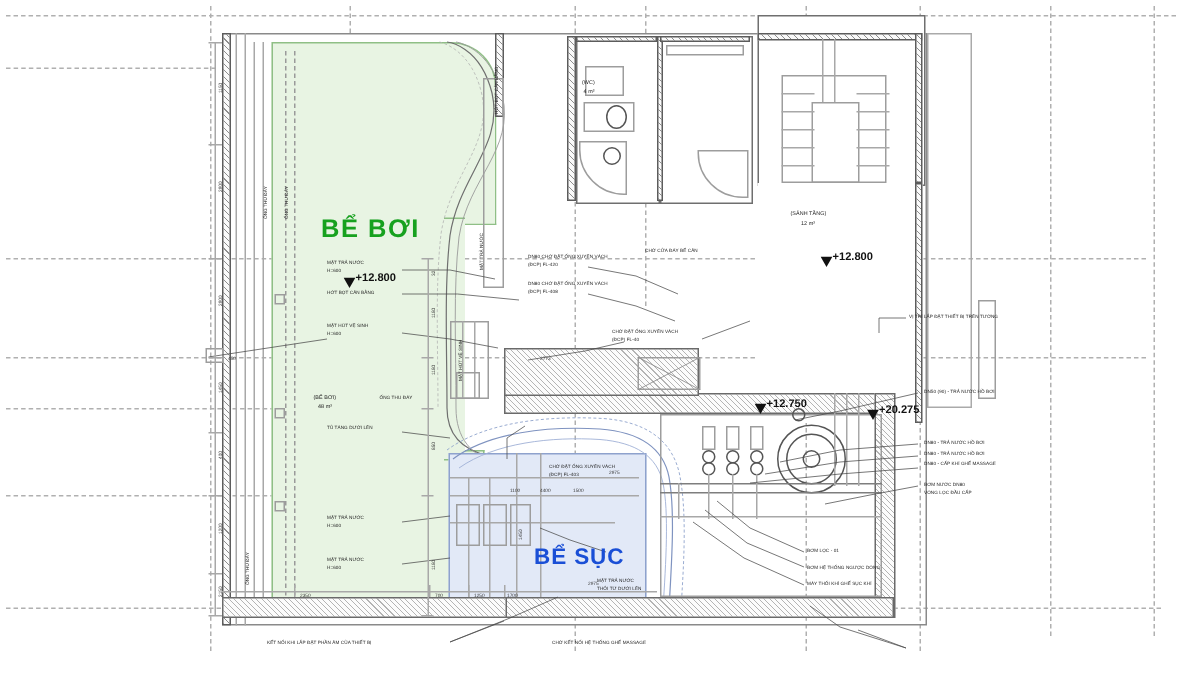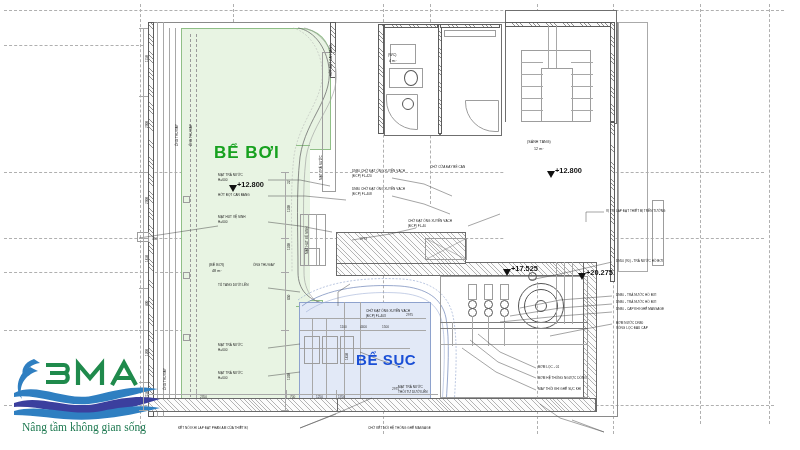--- a/index.html
+++ b/index.html
@@ -265,7 +265,7 @@
     <svg width="9" height="9" style="position:absolute;left:0;top:3px;">
       <path d="M0,0 L8,0 L4,7 Z" fill="#111"></path>
     </svg>
-    <div class="t lev" style="left:8px;top:-1px;">+17.525</div>
+    <div class="t lev" style="left:8px;top:-1px;">+12.750</div>
   </div>
   <div class="abs" style="left:578px;top:270px;">
     <svg width="9" height="9" style="position:absolute;left:0;top:3px;">

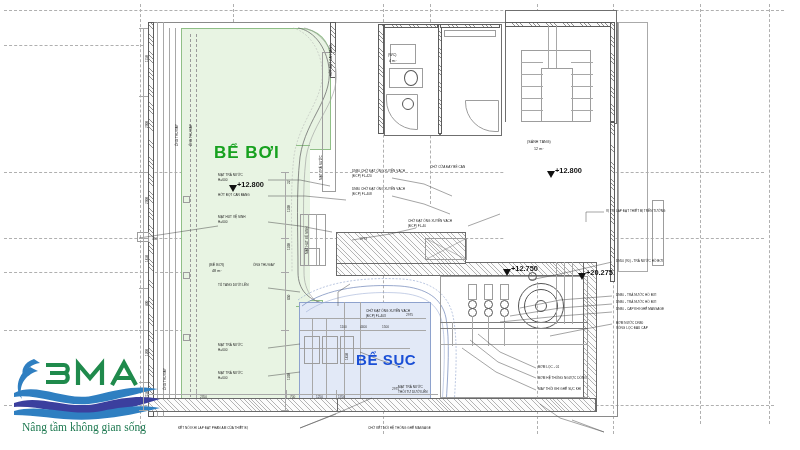--- a/index.html
+++ b/index.html
@@ -240,7 +240,7 @@
   </svg>
 
   <div class="t zone-green" style="left:214px;top:144px;">BỂ BƠI</div>
-  <div class="t zone-blue" style="left:356px;top:352px;">BỂ SỤC</div>
+  <div class="t zone-blue" style="left:356px;top:364px;">BỂ SỤC</div>
 
   <div class="t tiny2" style="left:388px;top:54px;">(WC)</div>
   <div class="t tiny2" style="left:389px;top:60px;">4 m²</div>

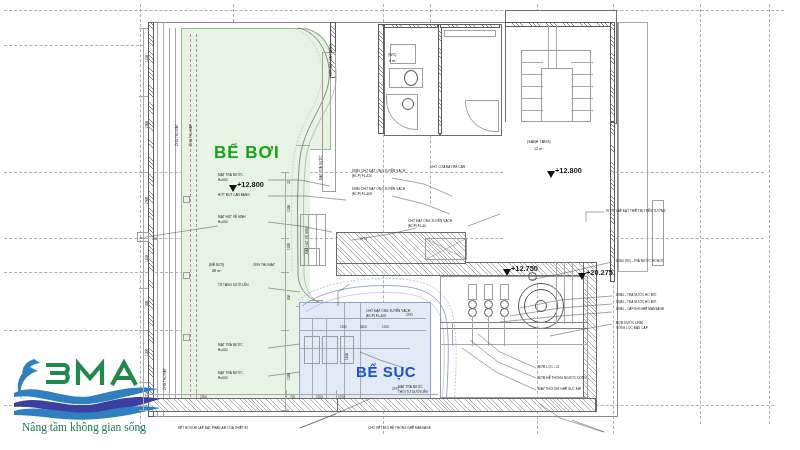--- a/index.html
+++ b/index.html
@@ -351,24 +351,6 @@
   <div class="t dim" style="left:316px;top:396px;">1250</div>
   <div class="t dim" style="left:338px;top:396px;">1700</div>
 
-  <div id="logo">
-    <svg width="160" height="95" viewBox="0 0 160 95">
-
-      <path d="M22,22 C10,28 6,44 14,54 C10,42 16,30 30,26 C26,24 24,23 22,22 Z" fill="#2f7fc1"></path>
-      <path d="M26,14 C16,17 12,26 16,32 C17,24 24,19 32,18 Z" fill="#2f7fc1"></path>
-
-      <g fill="none" stroke="#1f8a4c" stroke-width="4.2">
-        <path d="M38,20 L56,20 C61,20 61,28 56,28 L42,28 L56,28 C61,28 61,37 56,37 L38,37"></path>
-        <path d="M70,40 L70,19 L82,33 L94,19 L94,40"></path>
-        <path d="M104,40 L116,18 L128,40 M109,33 L123,33"></path>
-      </g>
-
-      <path d="M6,48 C30,36 58,58 88,50 C112,44 130,40 150,44 C130,48 112,54 88,58 C58,64 30,48 6,52 Z" fill="#2f7fc1"></path>
-      <path d="M6,58 C32,48 60,66 92,58 C116,52 134,50 152,54 C132,60 114,66 90,68 C58,72 32,60 6,62 Z" fill="#3b3f9e"></path>
-      <path d="M6,66 C34,58 62,72 94,66 C118,61 136,60 152,63 C132,68 112,72 90,74 C58,77 32,70 6,70 Z" fill="#2f7fc1"></path>
-    </svg>
-    <div class="logo-tag">Nâng tầm không gian sống</div>
-  </div>
 
   <div class="vl-thin" style="left:143px;top:28px;height:382px;"></div>
   <div class="hl-thin" style="left:139px;top:28px;width:9px;"></div>

